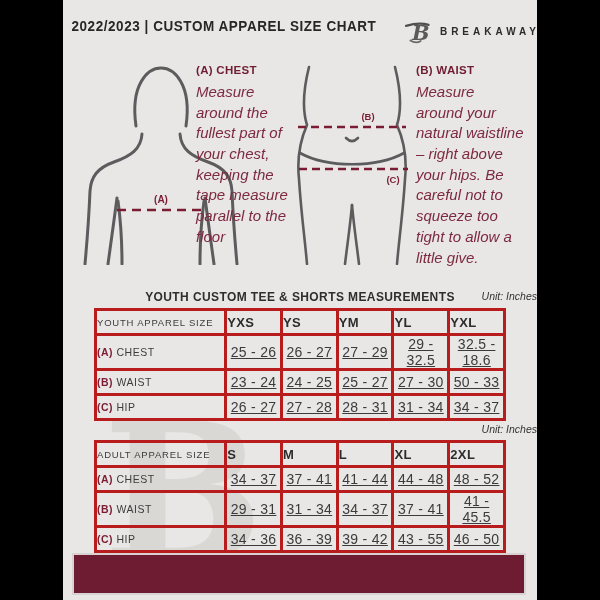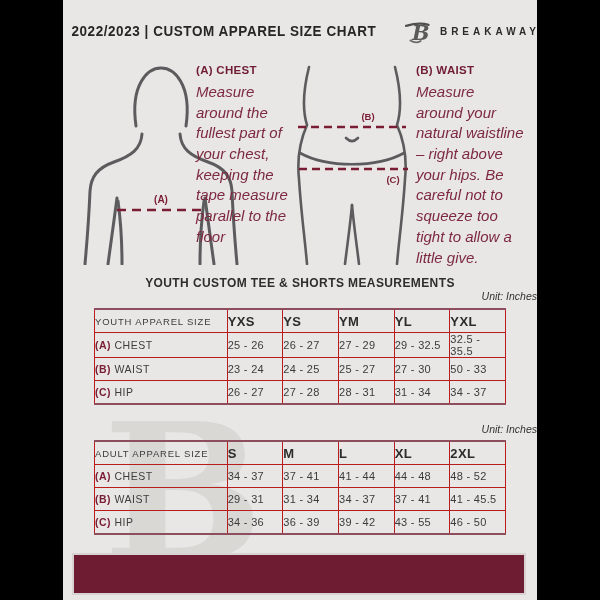--- a/index.html
+++ b/index.html
@@ -8,7 +8,7 @@
   .page{position:absolute;left:63px;top:0;width:474px;height:600px;background:#e8e7e5;overflow:hidden;}
 
   
-  .header{position:absolute;top:18px;left:0;width:100%;display:flex;align-items:center;justify-content:center;gap:16px;z-index:3;}
+  .header{position:absolute;top:18px;left:0;width:100%;display:flex;justify-content:center;gap:16px;z-index:3;}
   .hdr-title{display:inline-block;font-weight:bold;font-size:14.5px;color:#262626;letter-spacing:0.6px;transform:scaleX(0.93);transform-origin:center;white-space:nowrap;}
   .brand{display:flex;align-items:center;gap:6px;}
   .brand-name{font-weight:bold;font-size:10px;letter-spacing:4px;color:#2b2b2b;}

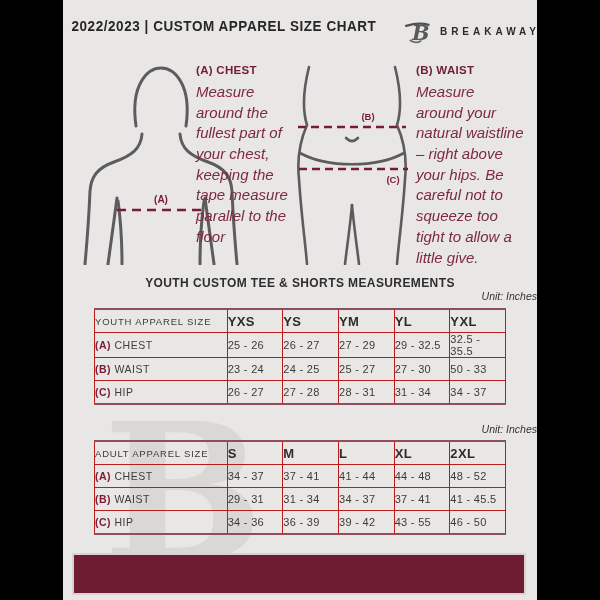--- a/index.html
+++ b/index.html
@@ -98,7 +98,7 @@
       <div class="guide-body">Measure around your natural waistline – right above your hips. Be careful not to squeeze too tight to allow a little give.</div>
     </div>
 
-    <div class="sec-title" style="top:276px;">YOUTH CUSTOM TEE &amp; SHORTS MEASUREMENTS</div>
+    <div class="sec-title" style="top:290px;">YOUTH CUSTOM TEE &amp; SHORTS MEASUREMENTS</div>
     <div class="sec-unit" style="top:290px;">Unit: Inches</div>
     <table class="size-table" style="top:308px;">
       <thead>

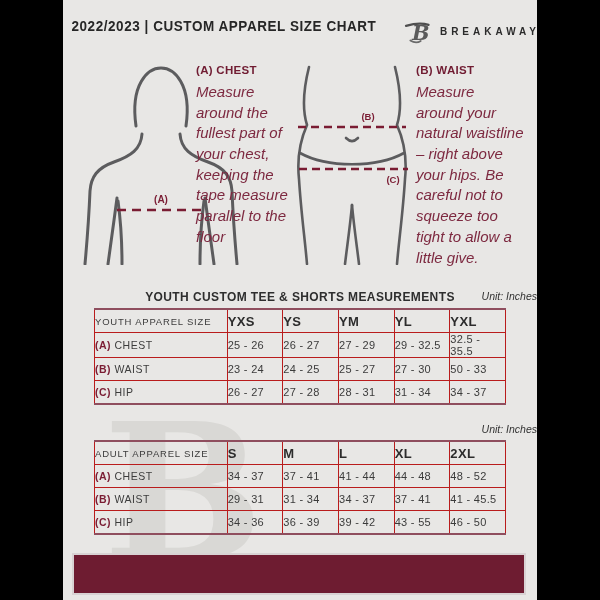--- a/index.html
+++ b/index.html
@@ -25,7 +25,7 @@
 
   
   table.size-table{position:absolute;left:31px;width:412px;border-collapse:collapse;table-layout:fixed;z-index:2;background:transparent;}
-  table.size-table th,table.size-table td{border:1px solid #b91c1c;height:22px;padding:0;}
+  table.size-table th,table.size-table td{border:3px solid #b91c1c;height:22px;padding:0;}
   table.size-table tr{height:22px;}
   table.size-table{border-top:2px solid #8f4e5e;border-bottom:2px solid #8f4e5e;}
   th.th-label{width:32.5%;text-align:left;padding-left:13px;font-weight:normal;font-size:9.5px;letter-spacing:0.8px;color:#3c3c3c;}

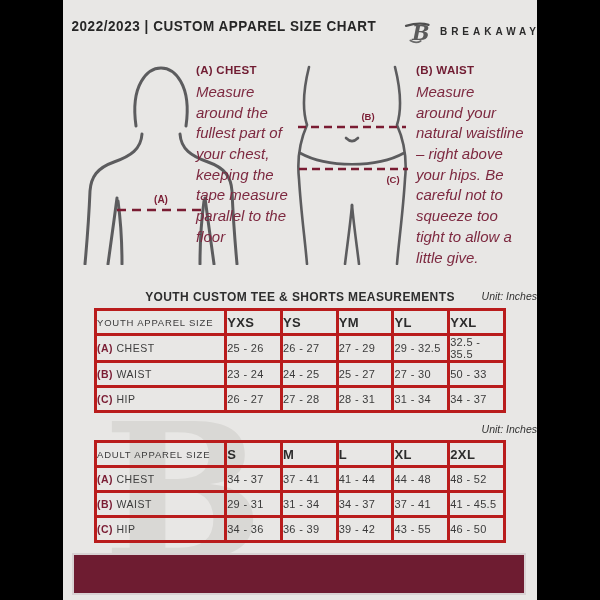--- a/index.html
+++ b/index.html
@@ -32,7 +32,7 @@
   th.th-size{width:13.5%;text-align:left;font-size:13px;font-weight:bold;color:#2c2c2c;letter-spacing:0.4px;}
   td.td-label{text-align:left;padding-left:13px;font-size:10.5px;color:#3c3c3c;letter-spacing:0.5px;}
   td.td-label .prefix{font-weight:bold;color:#7a1c33;}
-  td.td-val{text-align:left;font-size:11px;color:#3b3b3b;letter-spacing:0.3px;}
+  td.td-val{text-align:center;font-size:14px;color:#3b3b3b;letter-spacing:0.3px;text-decoration:underline;}
 
   
   .watermark{position:absolute;left:40px;top:398px;z-index:0;font-family:"DejaVu Serif",serif;font-weight:bold;font-size:190px;line-height:1;color:#d9d8d5;user-select:none;}

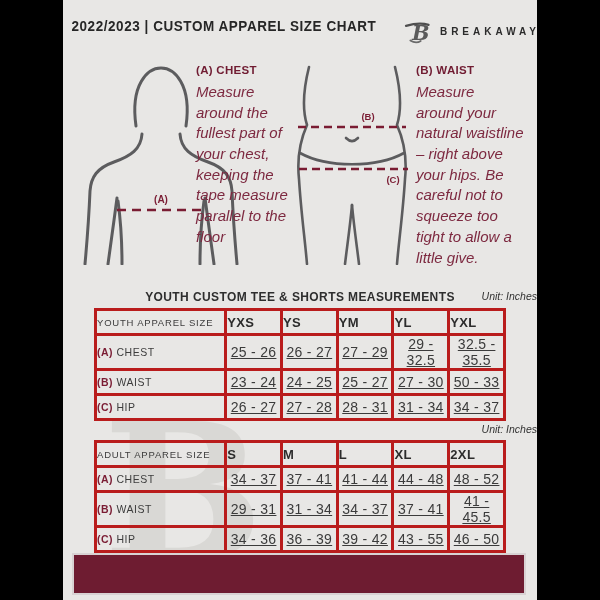--- a/index.html
+++ b/index.html
@@ -118,7 +118,7 @@
             <td class="td-val">26 - 27</td>
             <td class="td-val">27 - 29</td>
             <td class="td-val">29 - 32.5</td>
-            <td class="td-val">32.5 - 35.5</td>
+            <td class="td-val">32.5 - 18.6</td>
           </tr>
           <tr>
             <td class="td-label"><span class="prefix">(B)</span><span> WAIST</span></td>

